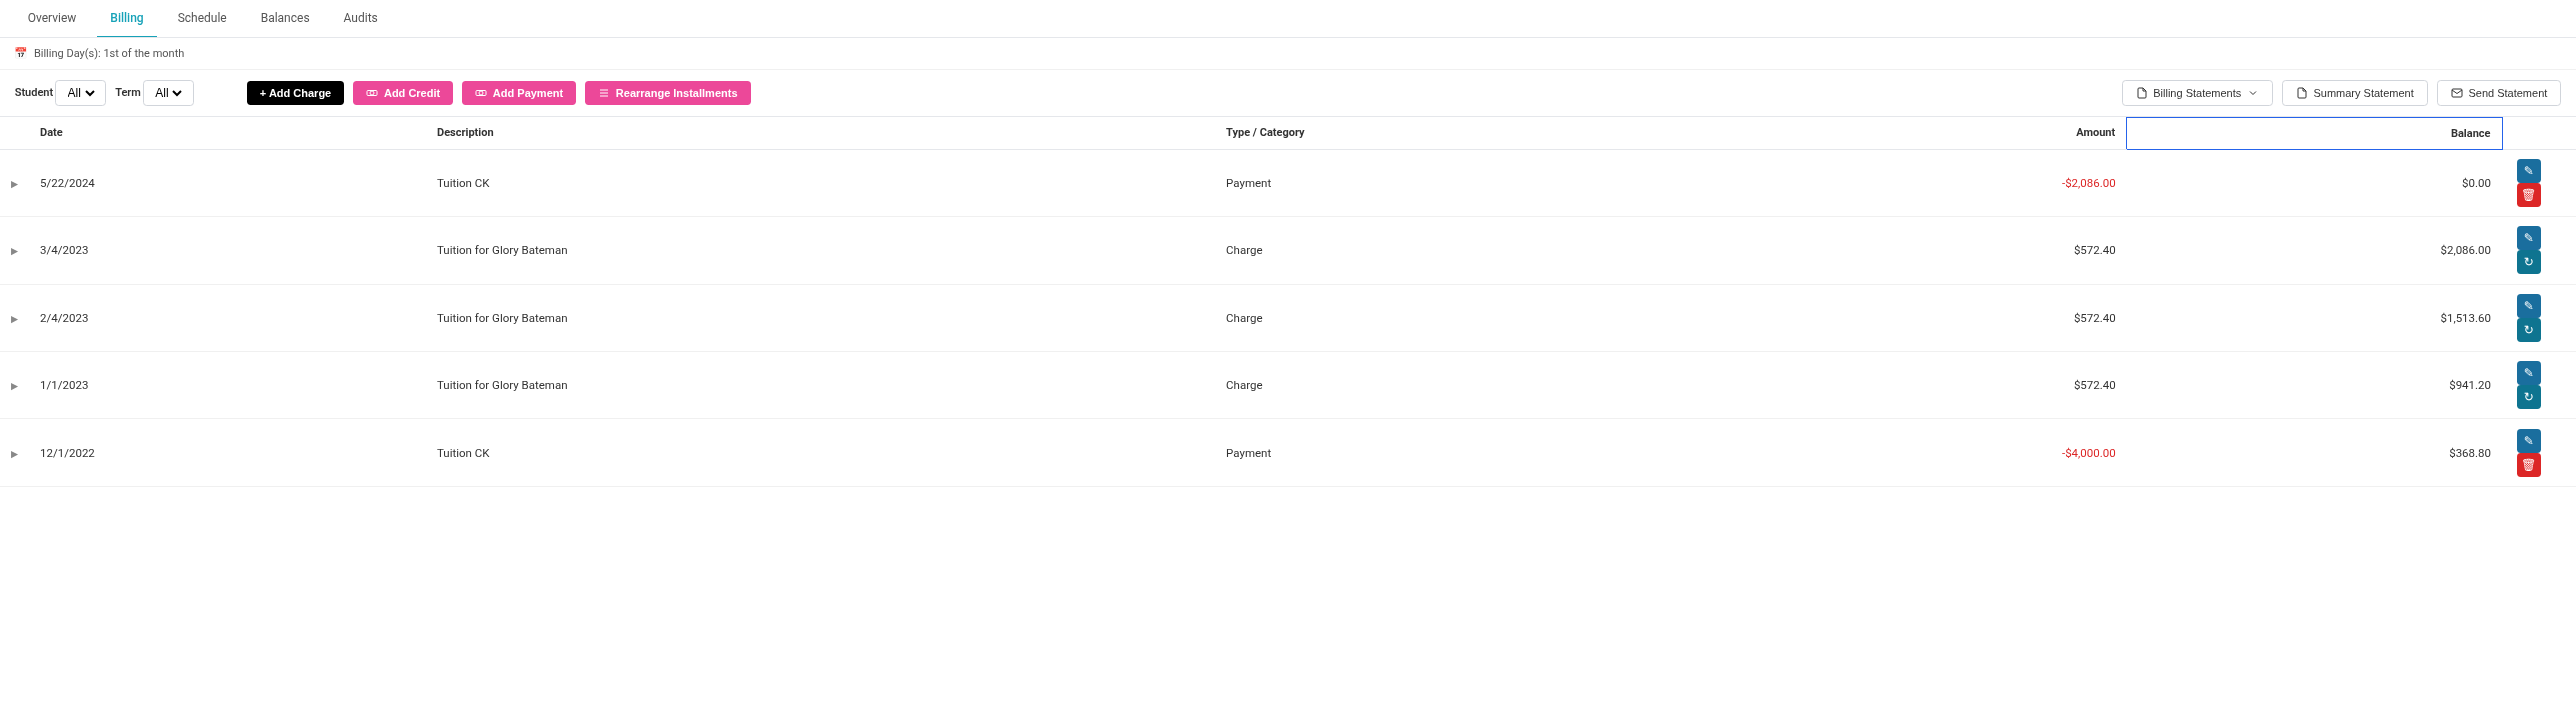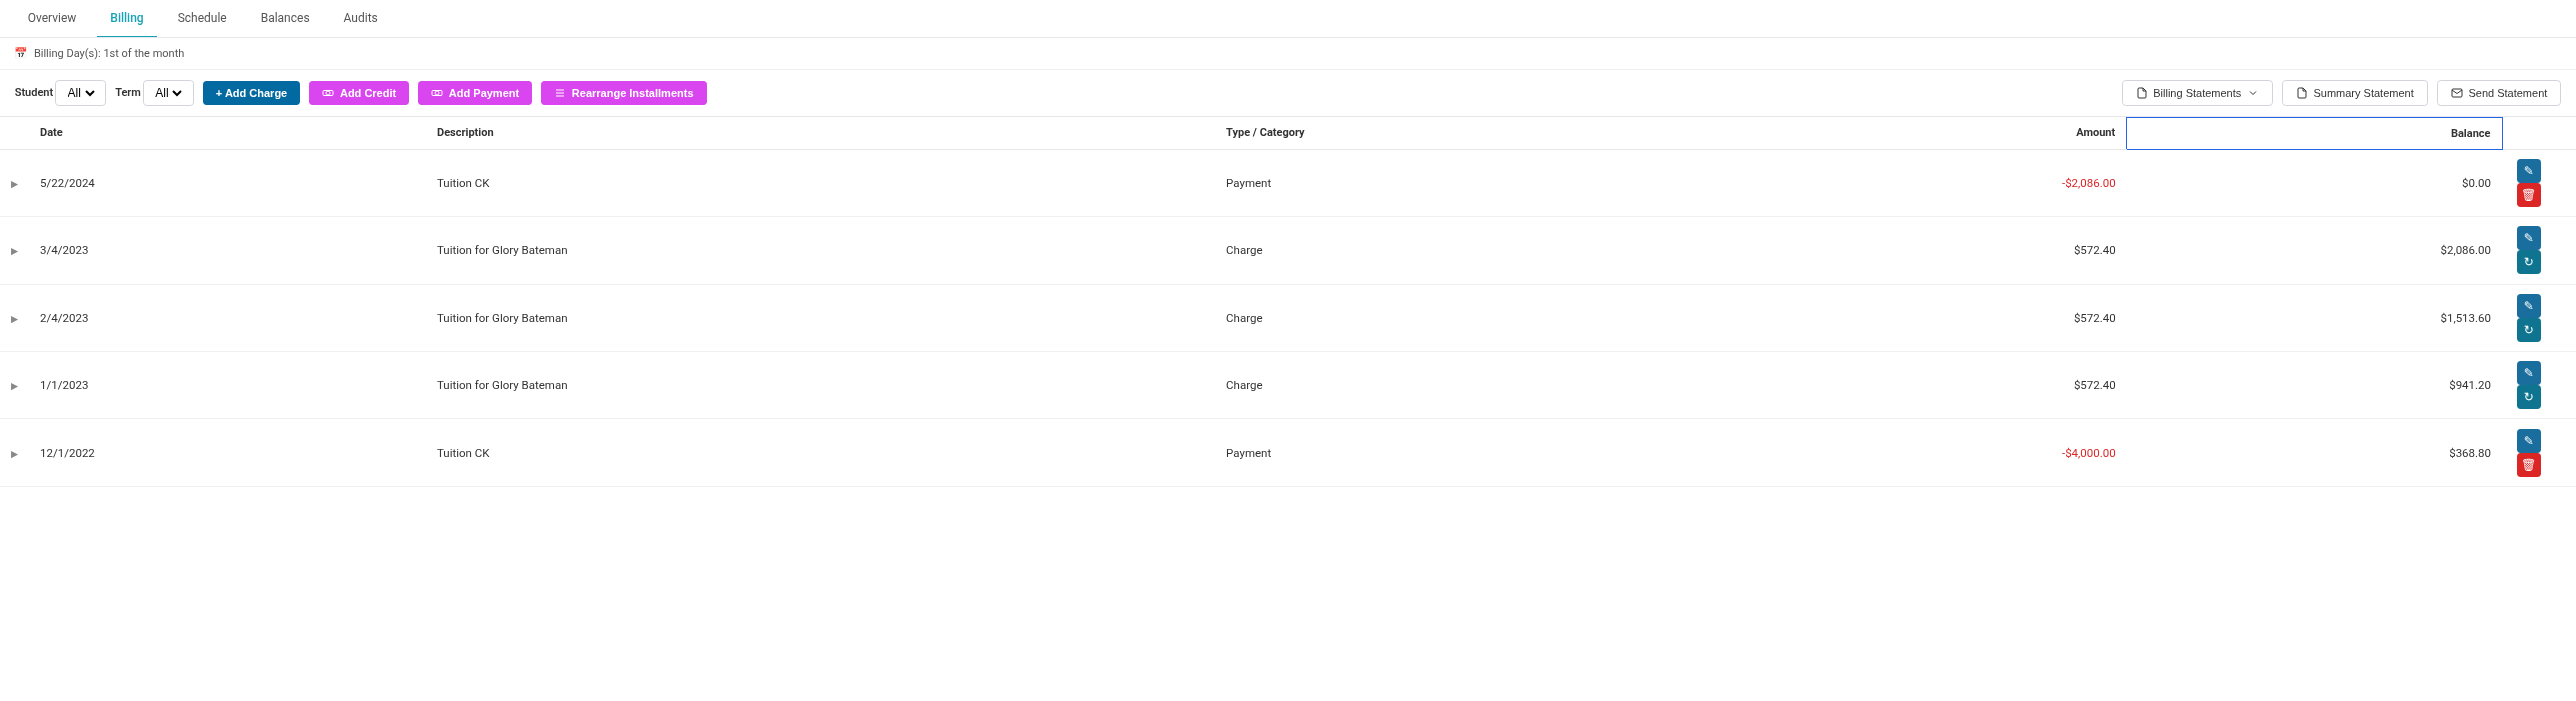--- a/index.html
+++ b/index.html
@@ -19,7 +19,7 @@
     .filter-select select { border: none; outline: none; font-size: 12px; background: transparent; cursor: pointer; }
 
     .btn { display: flex; align-items: center; gap: 5.5px; padding: 6.4px 13px; border-radius: 3.7px; font-size: 11px; font-weight: 600; cursor: pointer; border: none; white-space: nowrap; }
-    .btn-orange { background: #0369a1; color: #fff; }
+    .btn-orange { background: #000000; color: #fff; margin-left: 44px; }
     .btn-green { background: #d946ef; color: #fff; justify-content: space-between; }
     .btn-outline { background: #fff; color: #333; border: 0.9px solid #d1d5db; font-weight: 500; }
     .btn svg { width: 12px; height: 12px; }

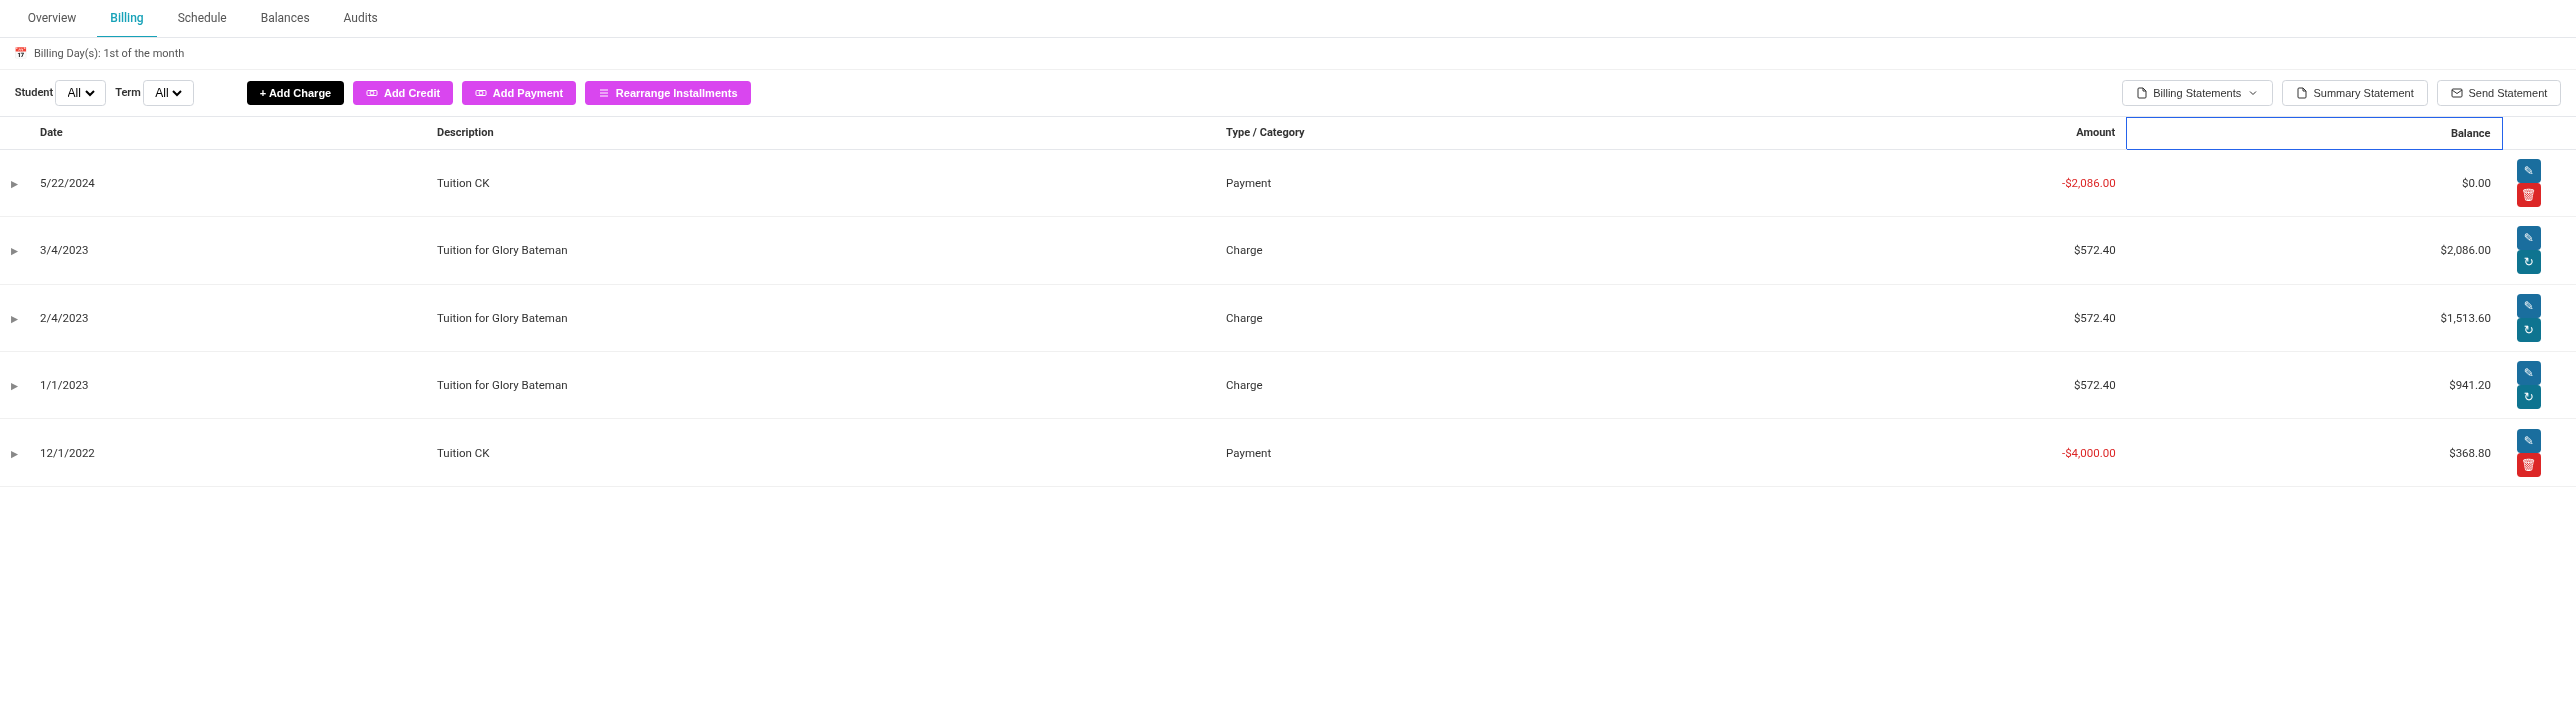--- a/index.html
+++ b/index.html
@@ -20,7 +20,7 @@
 
     .btn { display: flex; align-items: center; gap: 5.5px; padding: 6.4px 13px; border-radius: 3.7px; font-size: 11px; font-weight: 600; cursor: pointer; border: none; white-space: nowrap; }
     .btn-orange { background: #000000; color: #fff; margin-left: 44px; }
-    .btn-green { background: #d946ef; color: #fff; justify-content: space-between; }
+    .btn-green { background: #ec4899; color: #fff; justify-content: space-between; }
     .btn-outline { background: #fff; color: #333; border: 0.9px solid #d1d5db; font-weight: 500; }
     .btn svg { width: 12px; height: 12px; }
 

